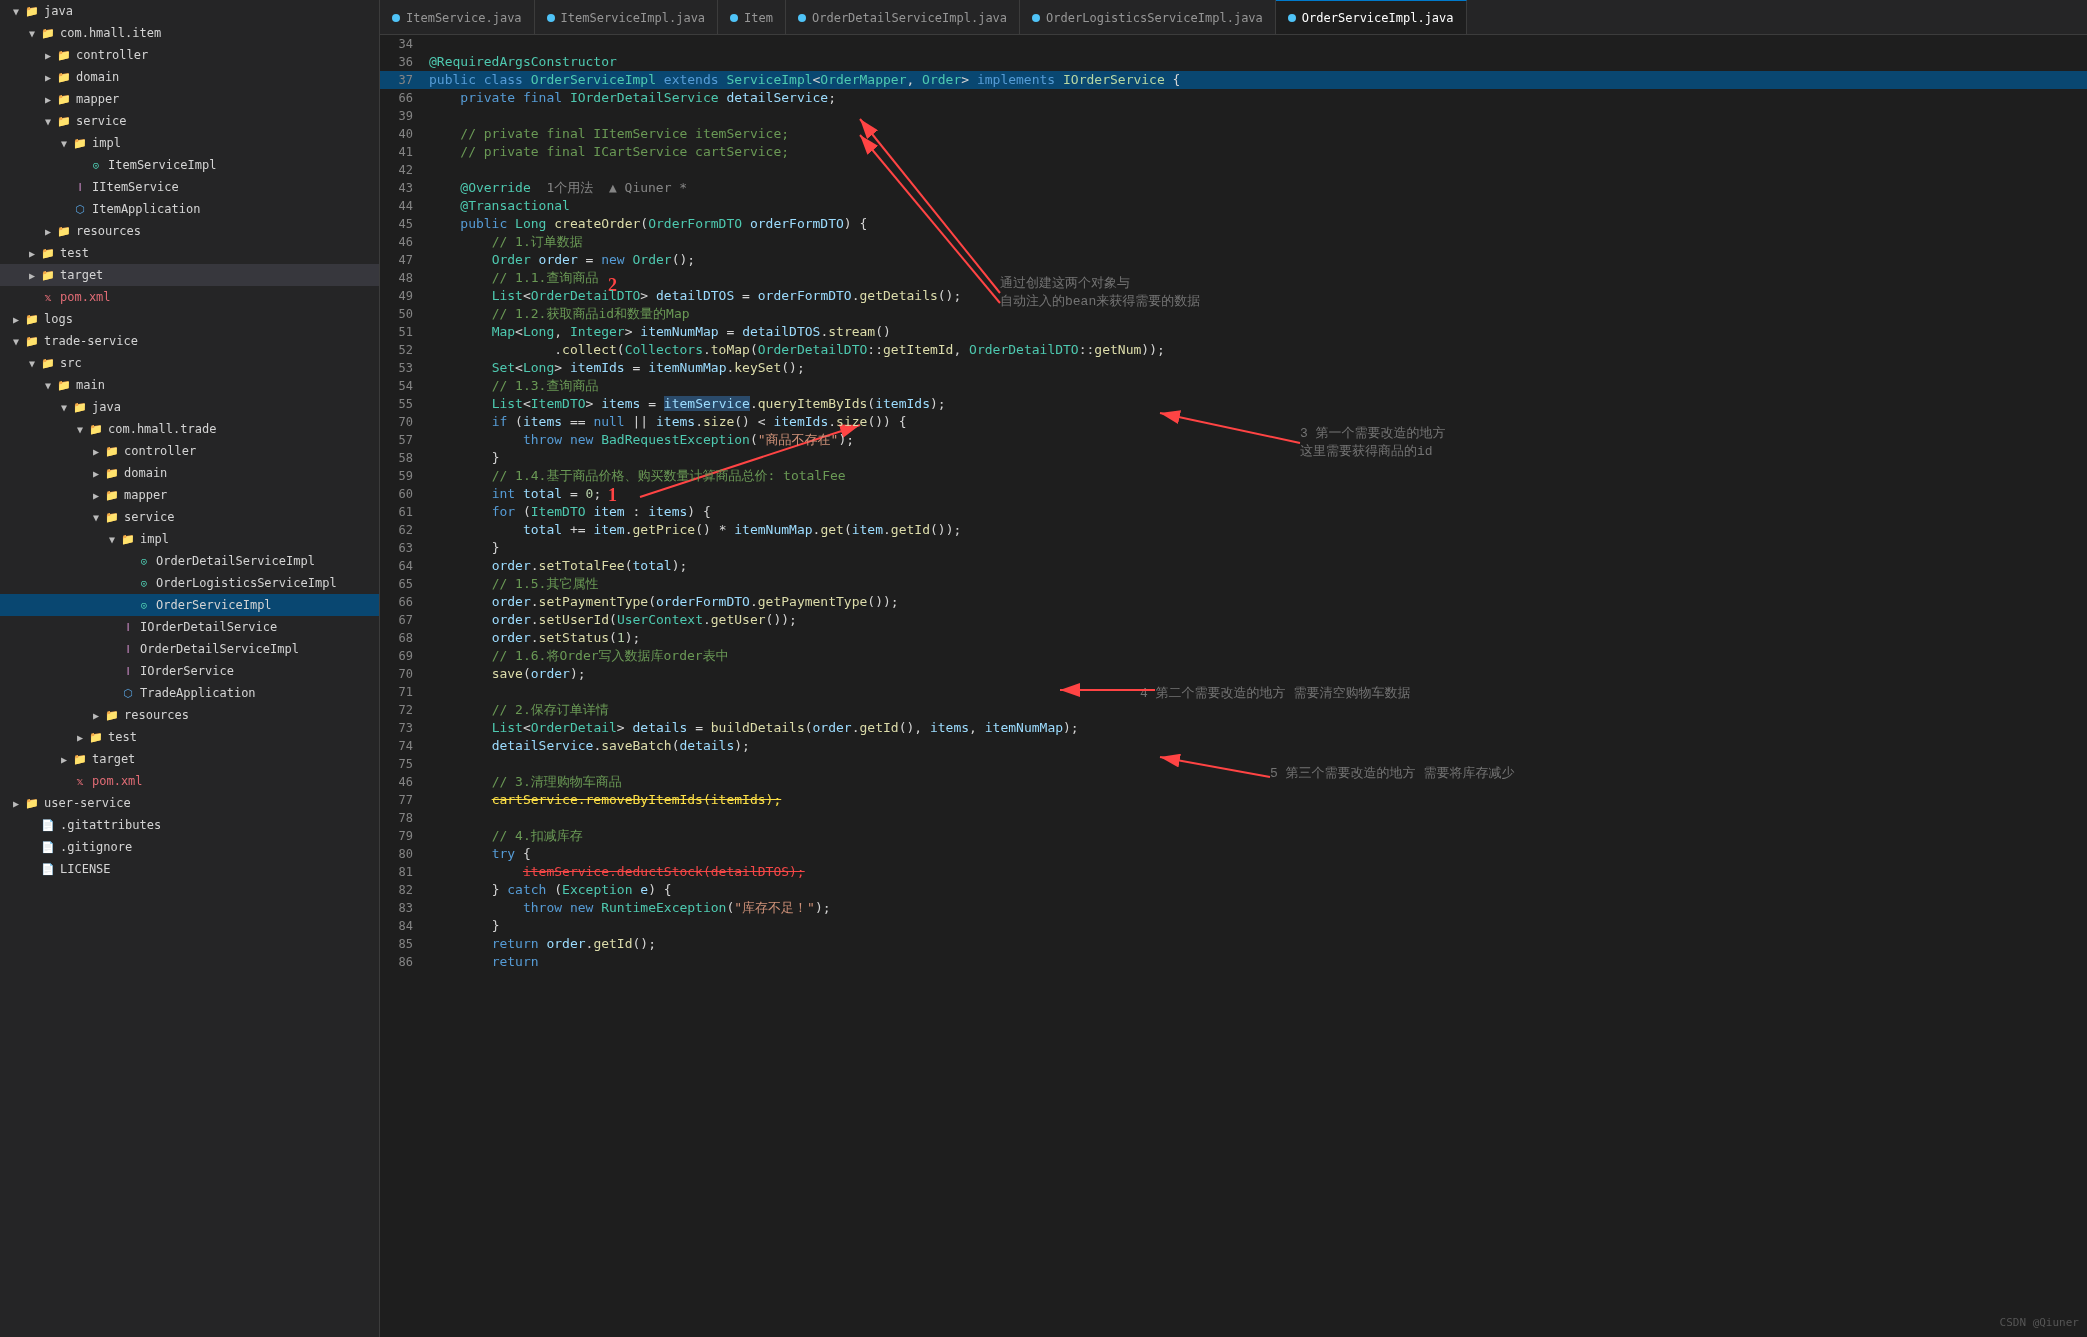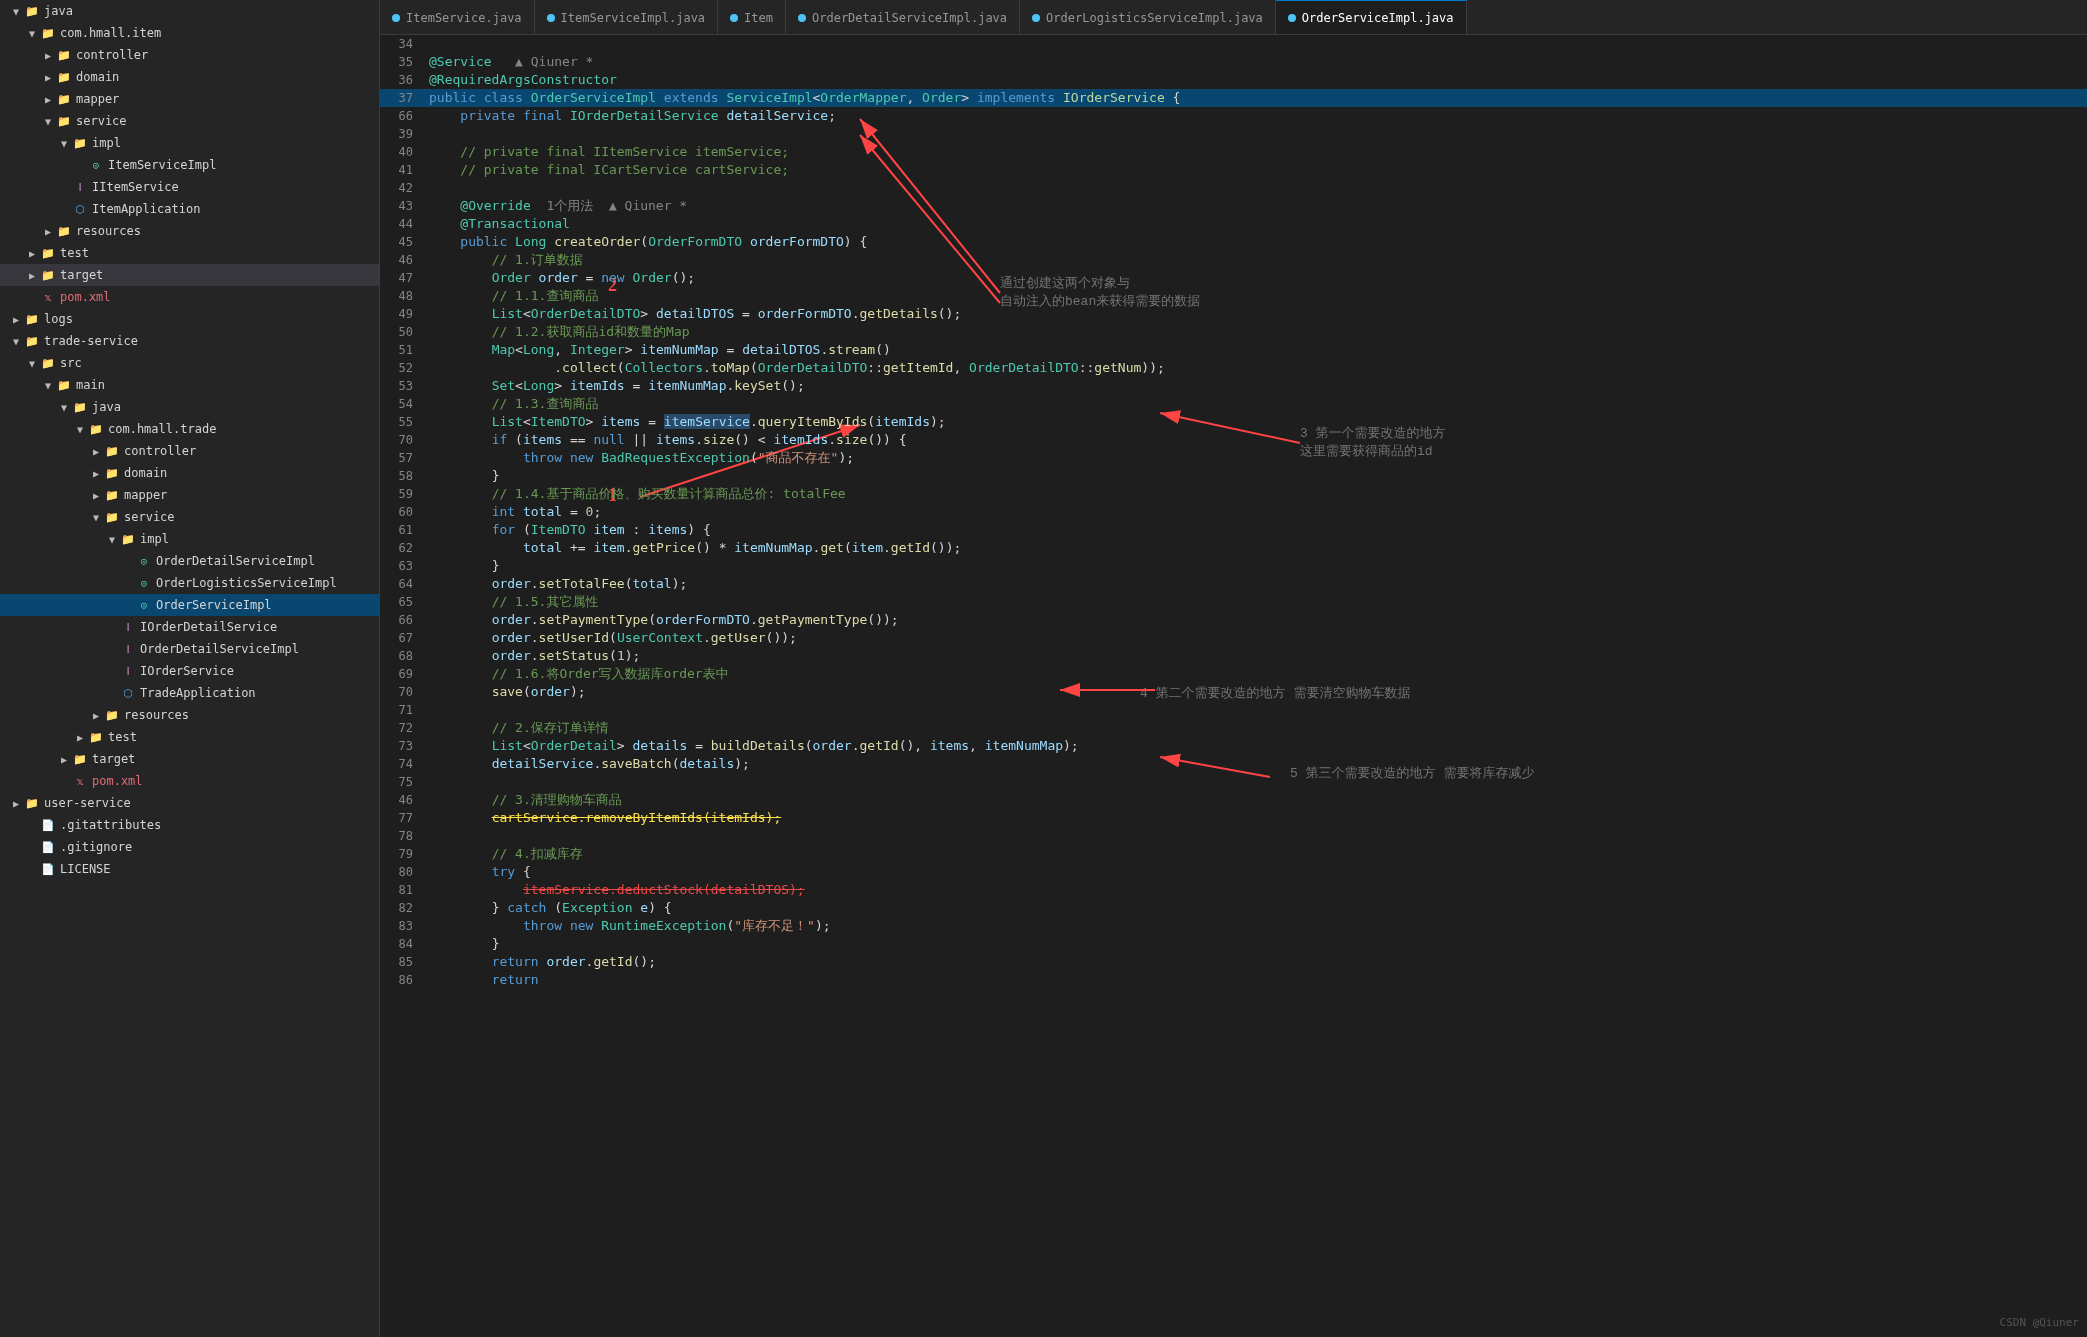--- a/index.html
+++ b/index.html
@@ -502,10 +502,6 @@
       <span class="line-content"></span>
     </div>
     <div class="code-line">
-      <span class="line-number">35</span>
-      <span class="line-content"><span class="ann">@Service</span>   <span style="color:#858585">▲ Qiuner *</span></span>
-    </div>
-    <div class="code-line">
       <span class="line-number">36</span>
       <span class="line-content"><span class="ann">@RequiredArgsConstructor</span></span>
     </div>

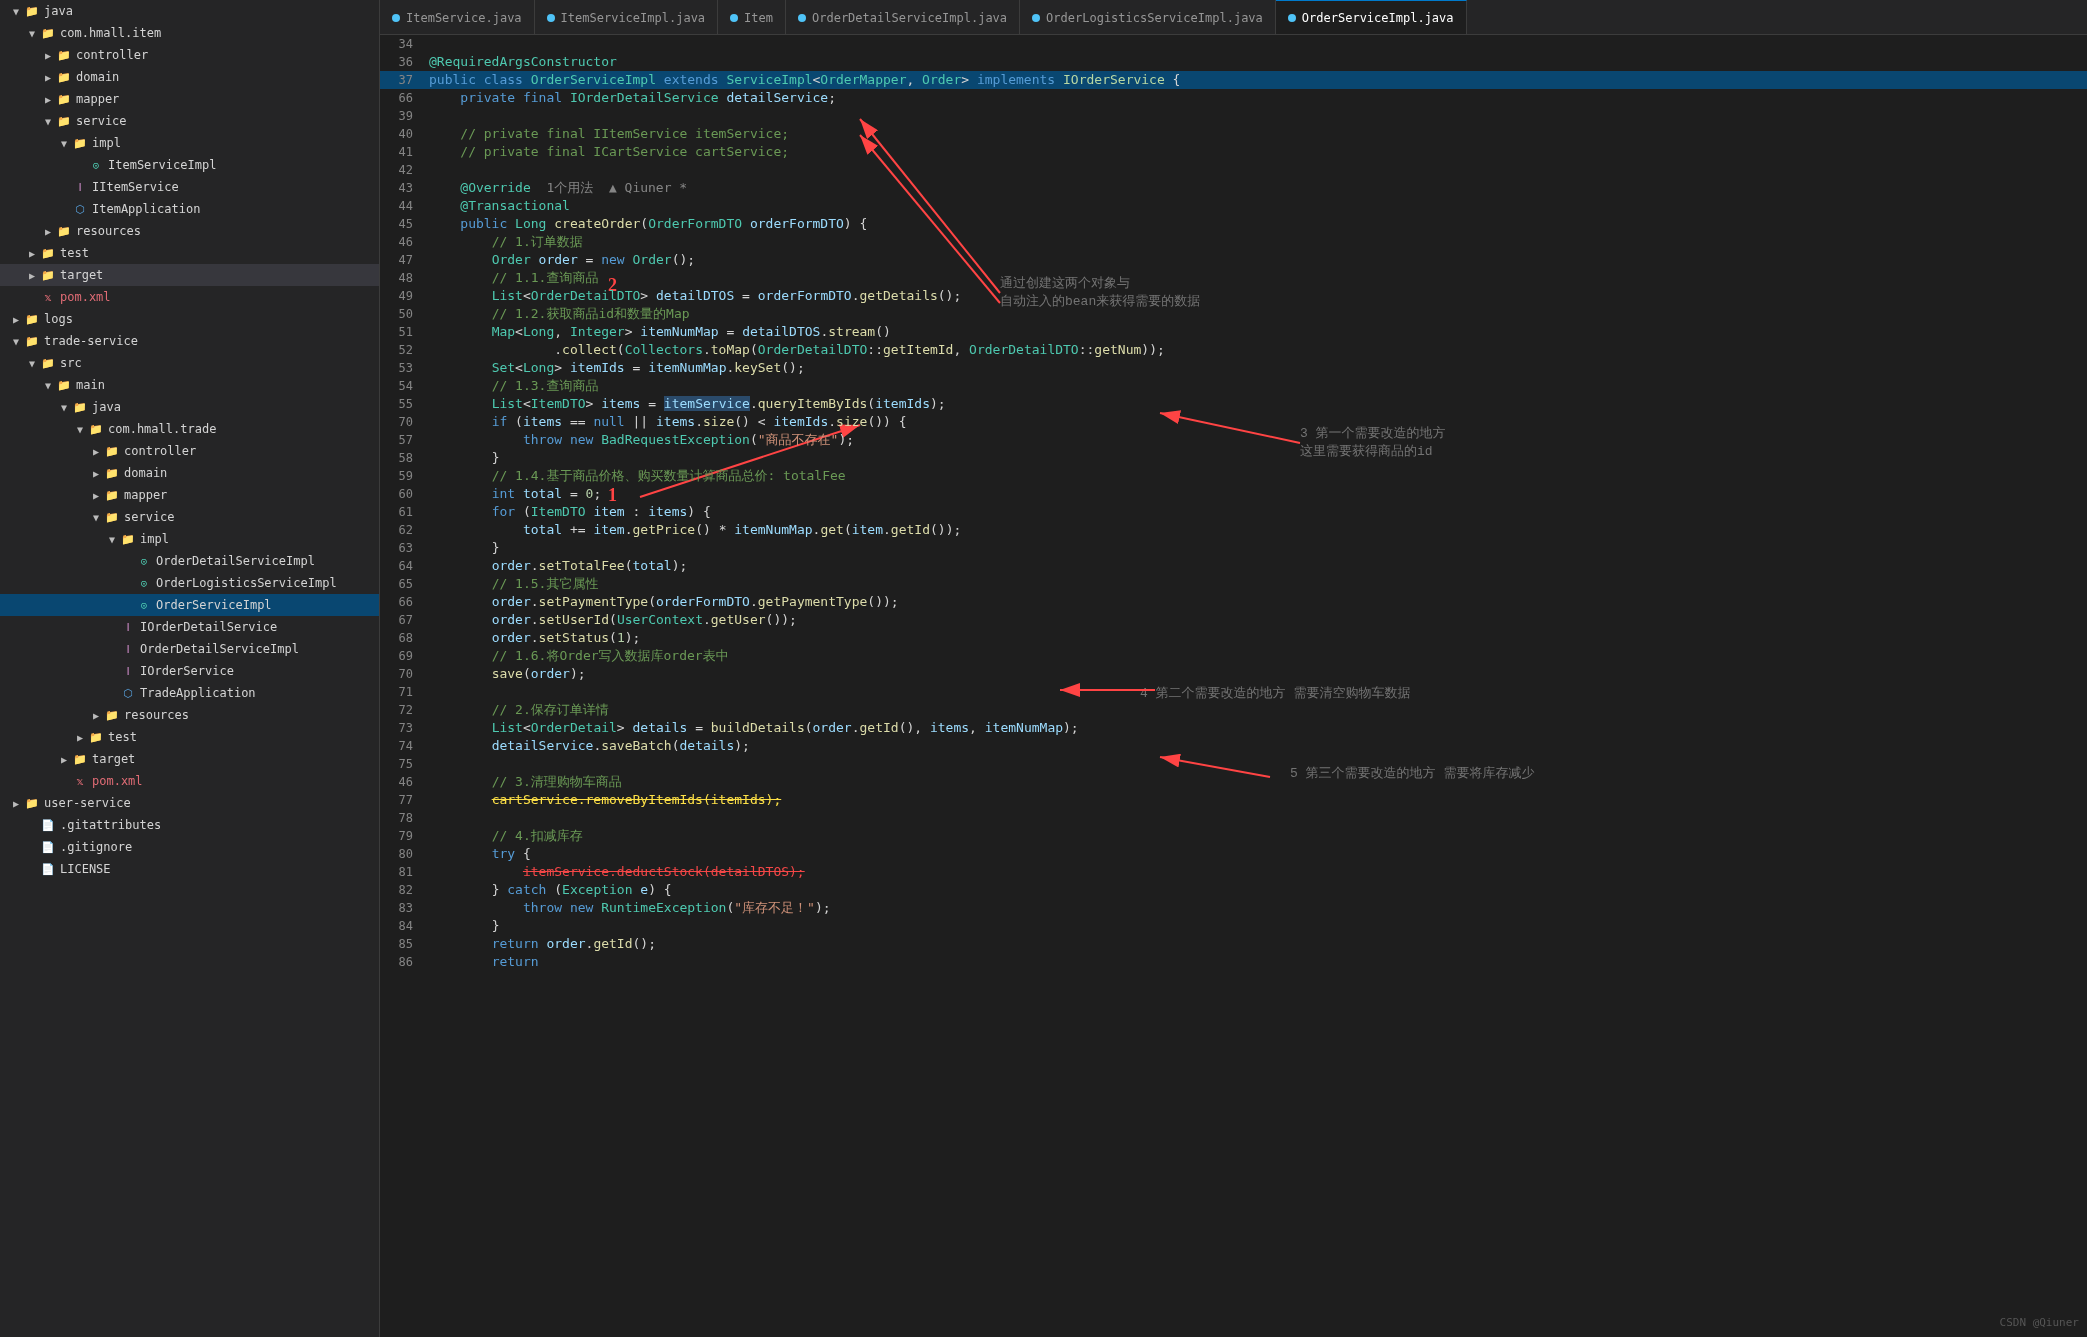--- a/index.html
+++ b/index.html
@@ -472,7 +472,7 @@
     <div class="annotation-box" style="left:760px; top:650px; font-size:13px;">
       4 第二个需要改造的地方 需要清空购物车数据
     </div>
-    <div class="annotation-box" style="left:910px; top:730px; font-size:13px;">
+    <div class="annotation-box" style="left:890px; top:730px; font-size:13px;">
       5 第三个需要改造的地方 需要将库存减少
     </div>
 

